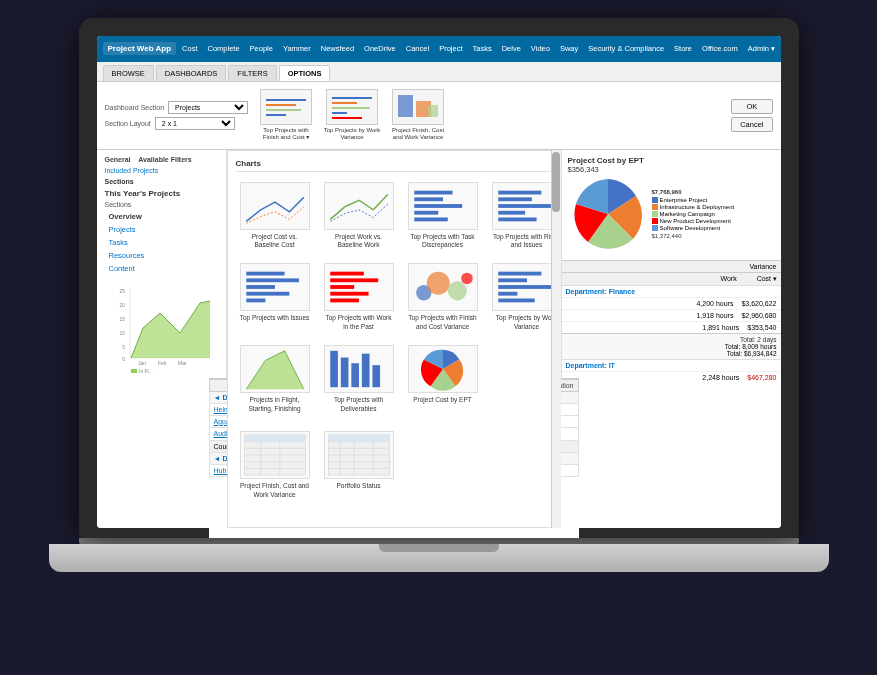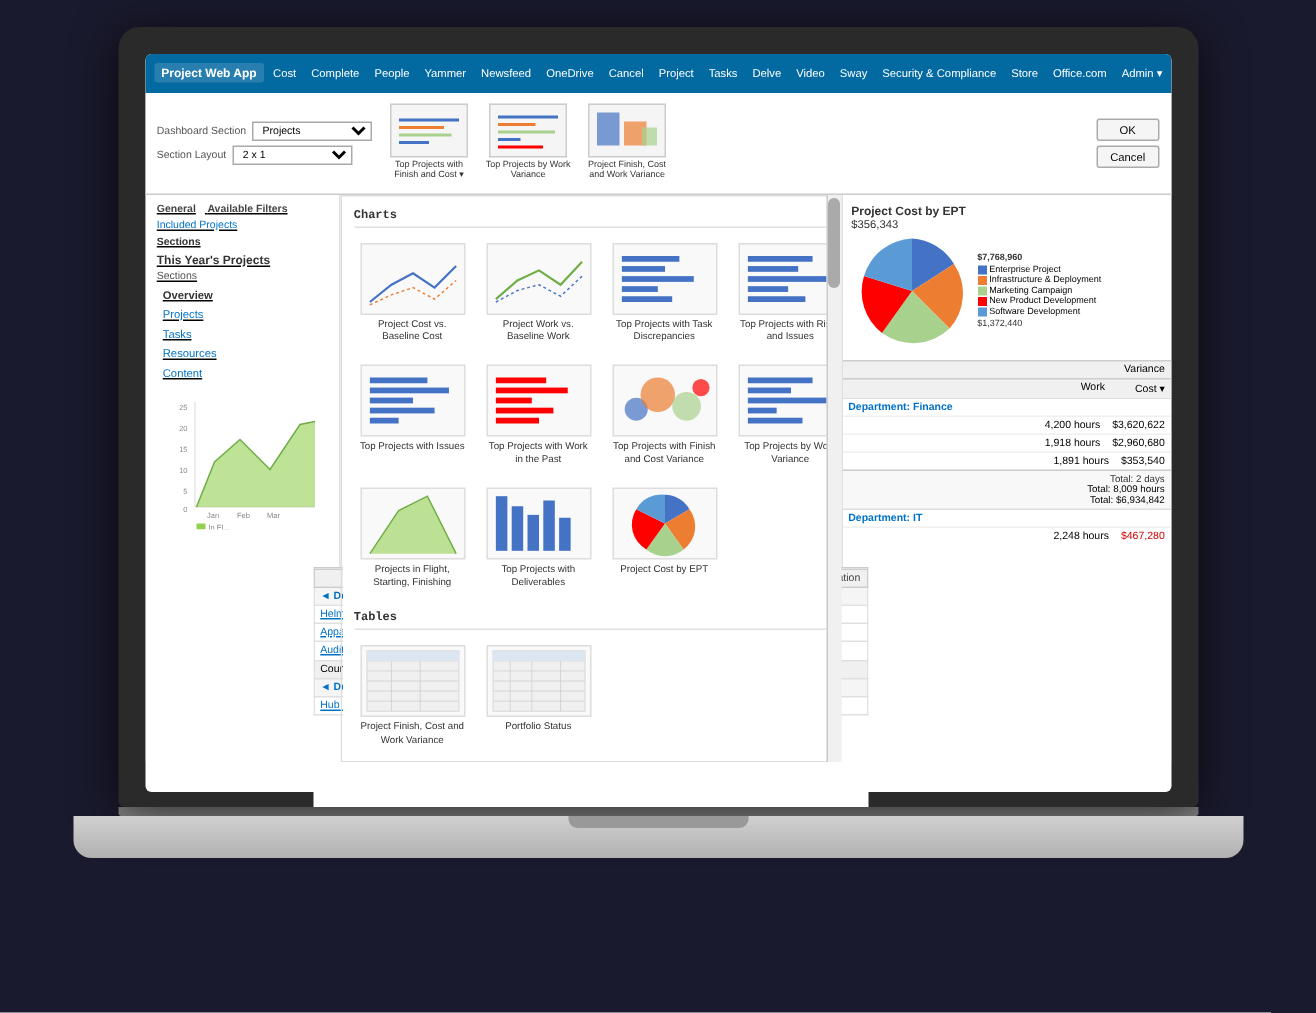--- a/index.html
+++ b/index.html
@@ -331,6 +331,12 @@
         <div class="nav-item">Admin ▾</div>
       </div>
 
+      <div class="toolbar-tabs">
+        <div class="toolbar-tab">BROWSE</div>
+        <div class="toolbar-tab">DASHBOARDS</div>
+        <div class="toolbar-tab">FILTERS</div>
+        <div class="toolbar-tab active">OPTIONS</div>
+      </div>
 
       <div class="ribbon">
         <div class="ribbon-group">

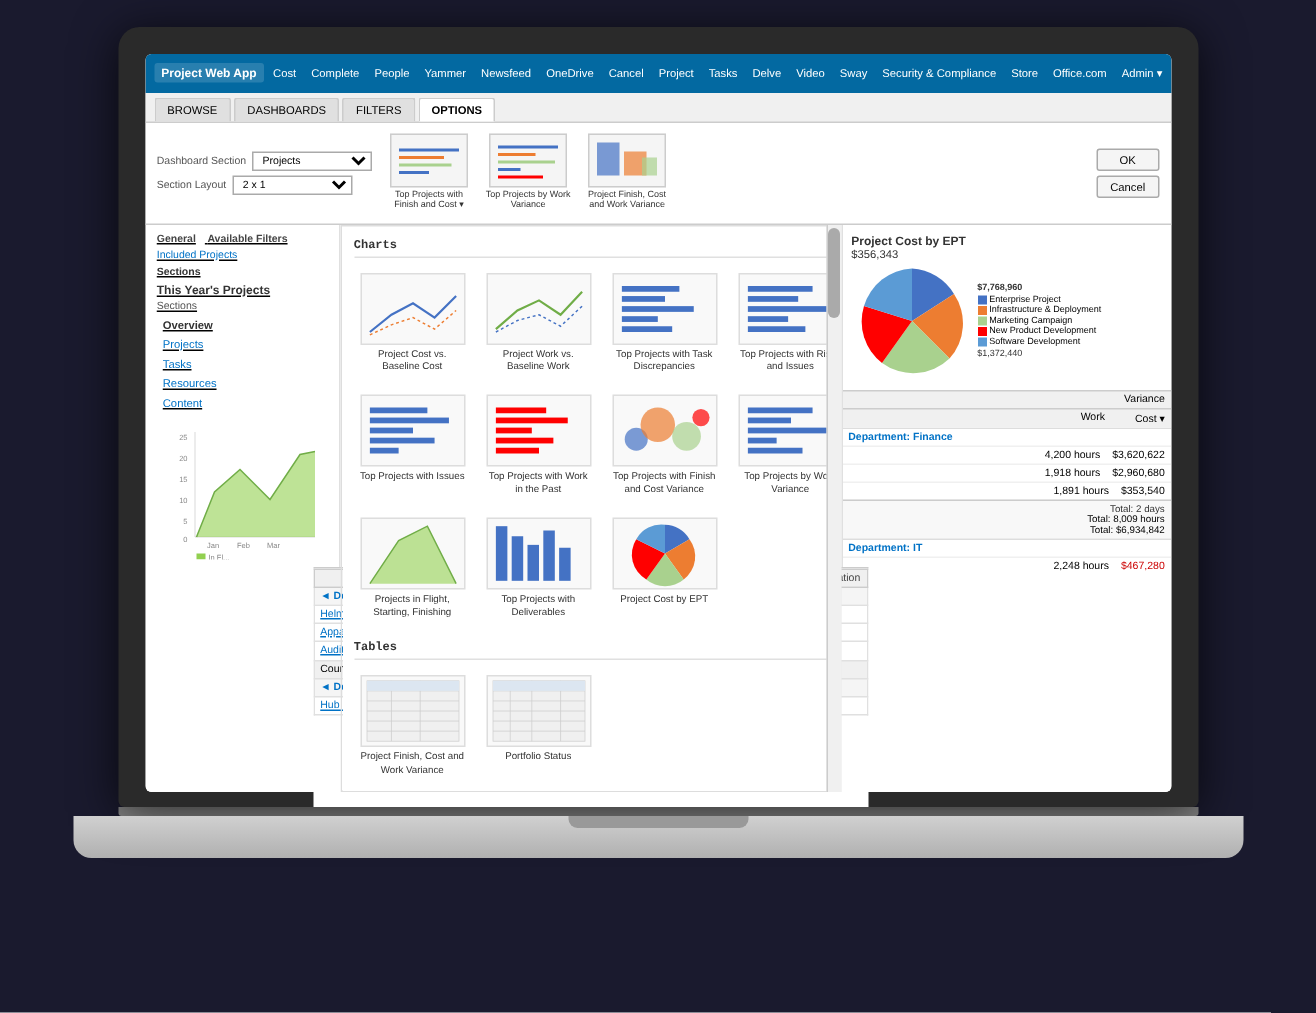--- a/index.html
+++ b/index.html
@@ -219,7 +219,6 @@
       margin-bottom: 6px;
       padding-bottom: 3px;
       border-bottom: 1px solid #e0e0e0;
-      font-family: Liberation Mono, monospace;
     }
     .chart-grid {
       display: grid;

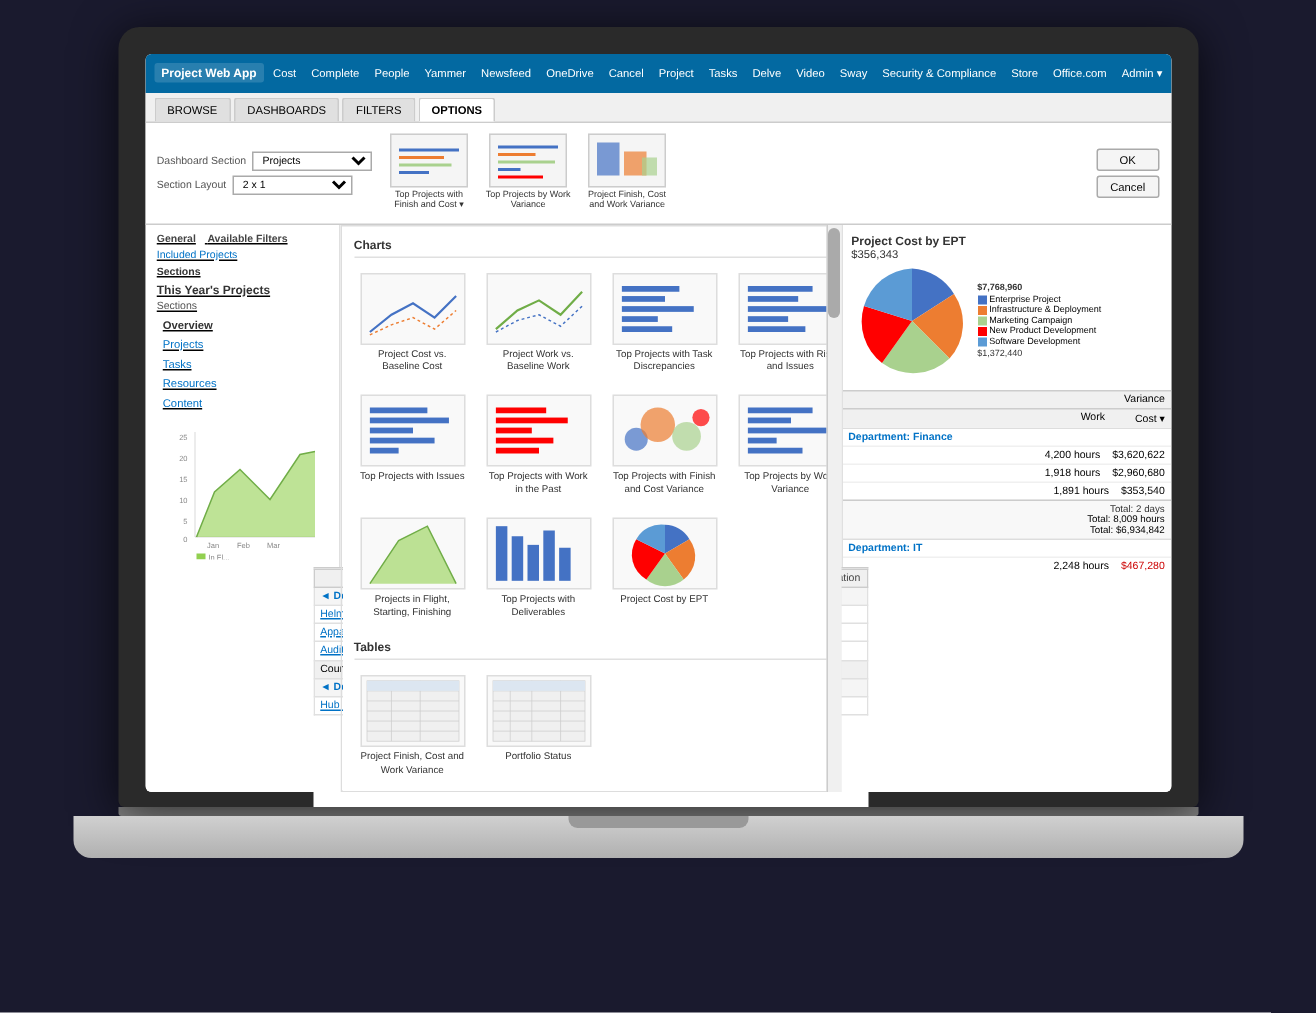--- a/index.html
+++ b/index.html
@@ -198,7 +198,6 @@
       padding: 6px 8px;
       font-size: 7.5px;
       flex-shrink: 0;
-      text-decoration: underline;
     }
     .sidebar-section-title {
       font-size: 7px;

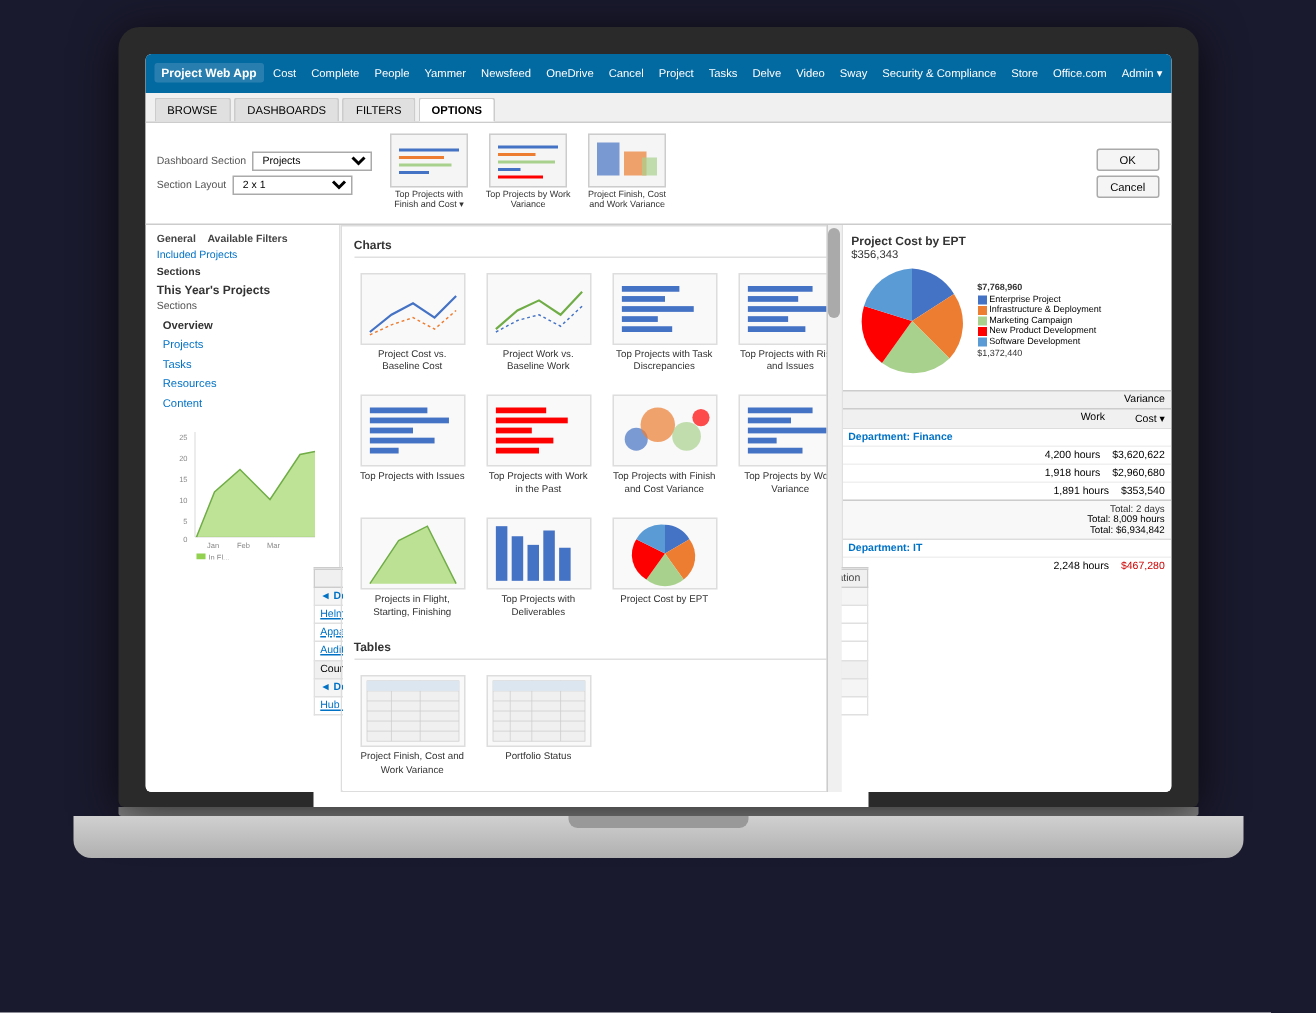--- a/index.html
+++ b/index.html
@@ -581,7 +581,6 @@
               </div>
             </div>
 
-            <div class="chart-picker-section-title">Tables</div>
             <div class="chart-grid" style="grid-template-columns: repeat(4,1fr);">
               <div class="chart-grid-item">
                 <div class="chart-thumb">

